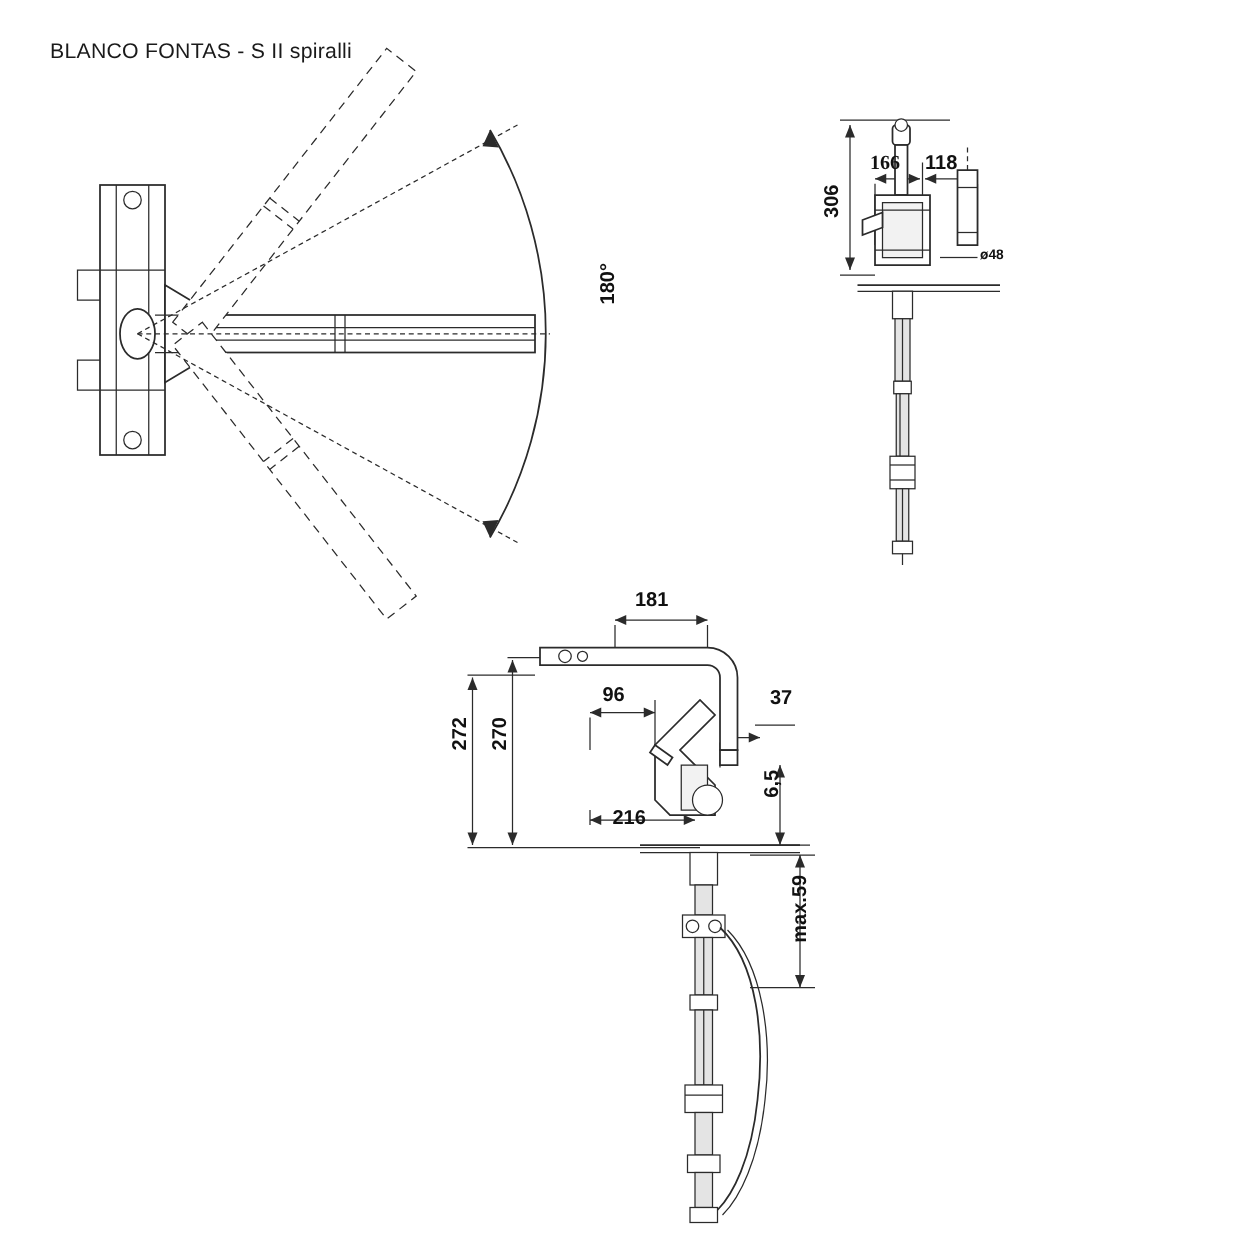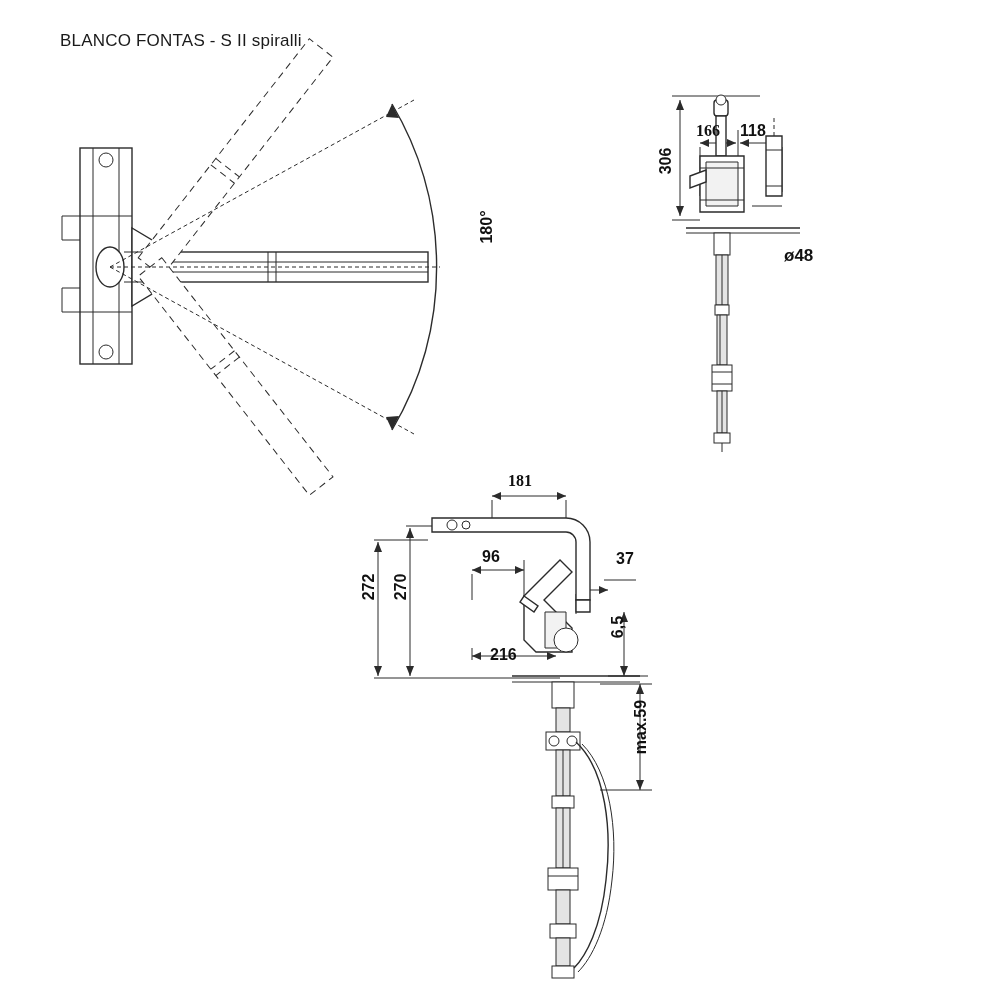--- a/index.html
+++ b/index.html
@@ -33,7 +33,7 @@
     letter-spacing: 0.2px;
     white-space: nowrap;
   }
-  .title-line.l1 { font-weight: normal; margin-left: 20px; }
+  .title-line.l1 { font-weight: normal; }
   .title-line.l2 { font-weight: normal; }
 
   

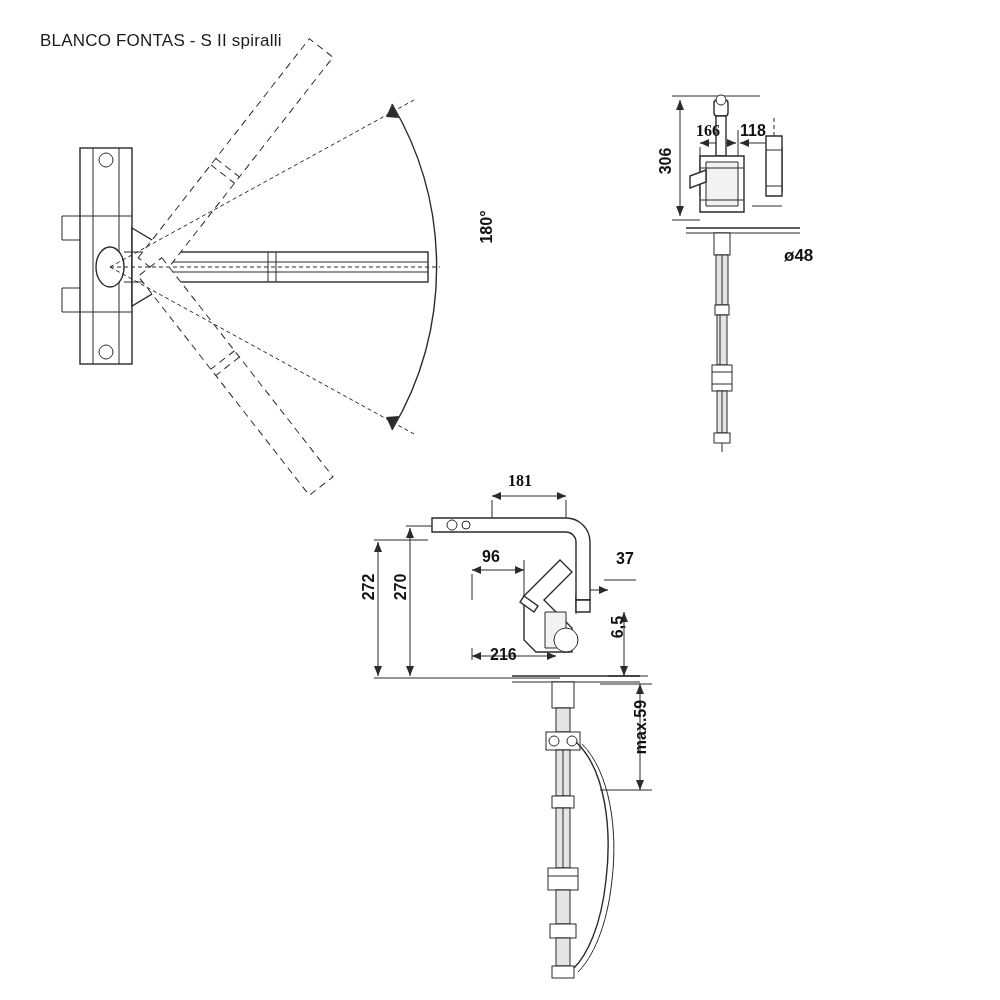--- a/index.html
+++ b/index.html
@@ -49,8 +49,7 @@
     transform-origin: 50% 50%;
   }
   .dimlabel.small {
-    font-size: 17px;
-    margin-top: 48px;
+    font-size: 11px;
   }
   svg { display: block; }
   .ln { stroke: #2b2b2b; fill: none; }

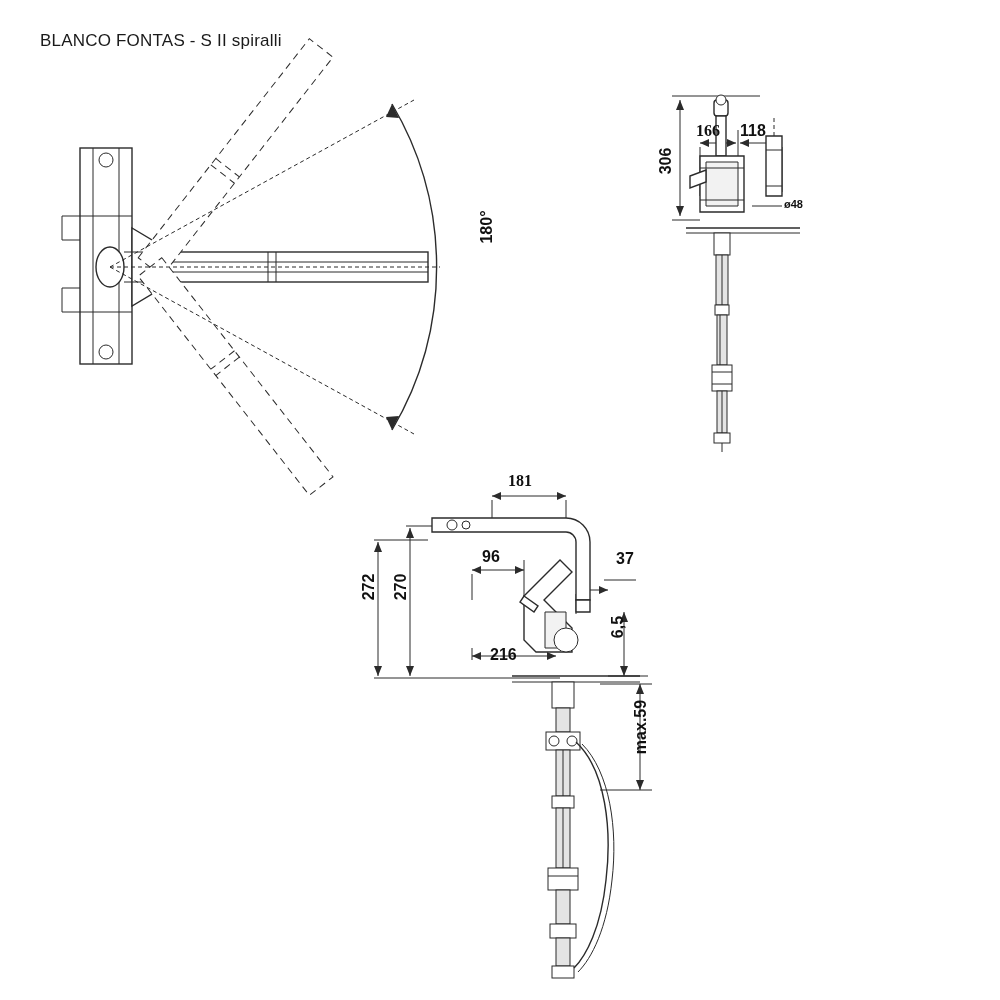--- a/index.html
+++ b/index.html
@@ -263,7 +263,7 @@
   <div class="dimlabel" style="left:740px; top:122px;text-align:right;">118</div>
   <div class="dimlabel small" style="left:784px; top:198px;">ø48</div>
 
-  <div class="dimlabel" style="left:508px; top:472px;font-family:Liberation Serif, serif;">181</div>
+  <div class="dimlabel" style="left:508px; top:472px;">181</div>
   <div class="dimlabel rot" style="left:334px; top:578px; width:70px; text-align:center;">272</div>
   <div class="dimlabel rot" style="left:366px; top:578px; width:70px; text-align:center;">270</div>
   <div class="dimlabel" style="left:482px; top:548px;">96</div>

